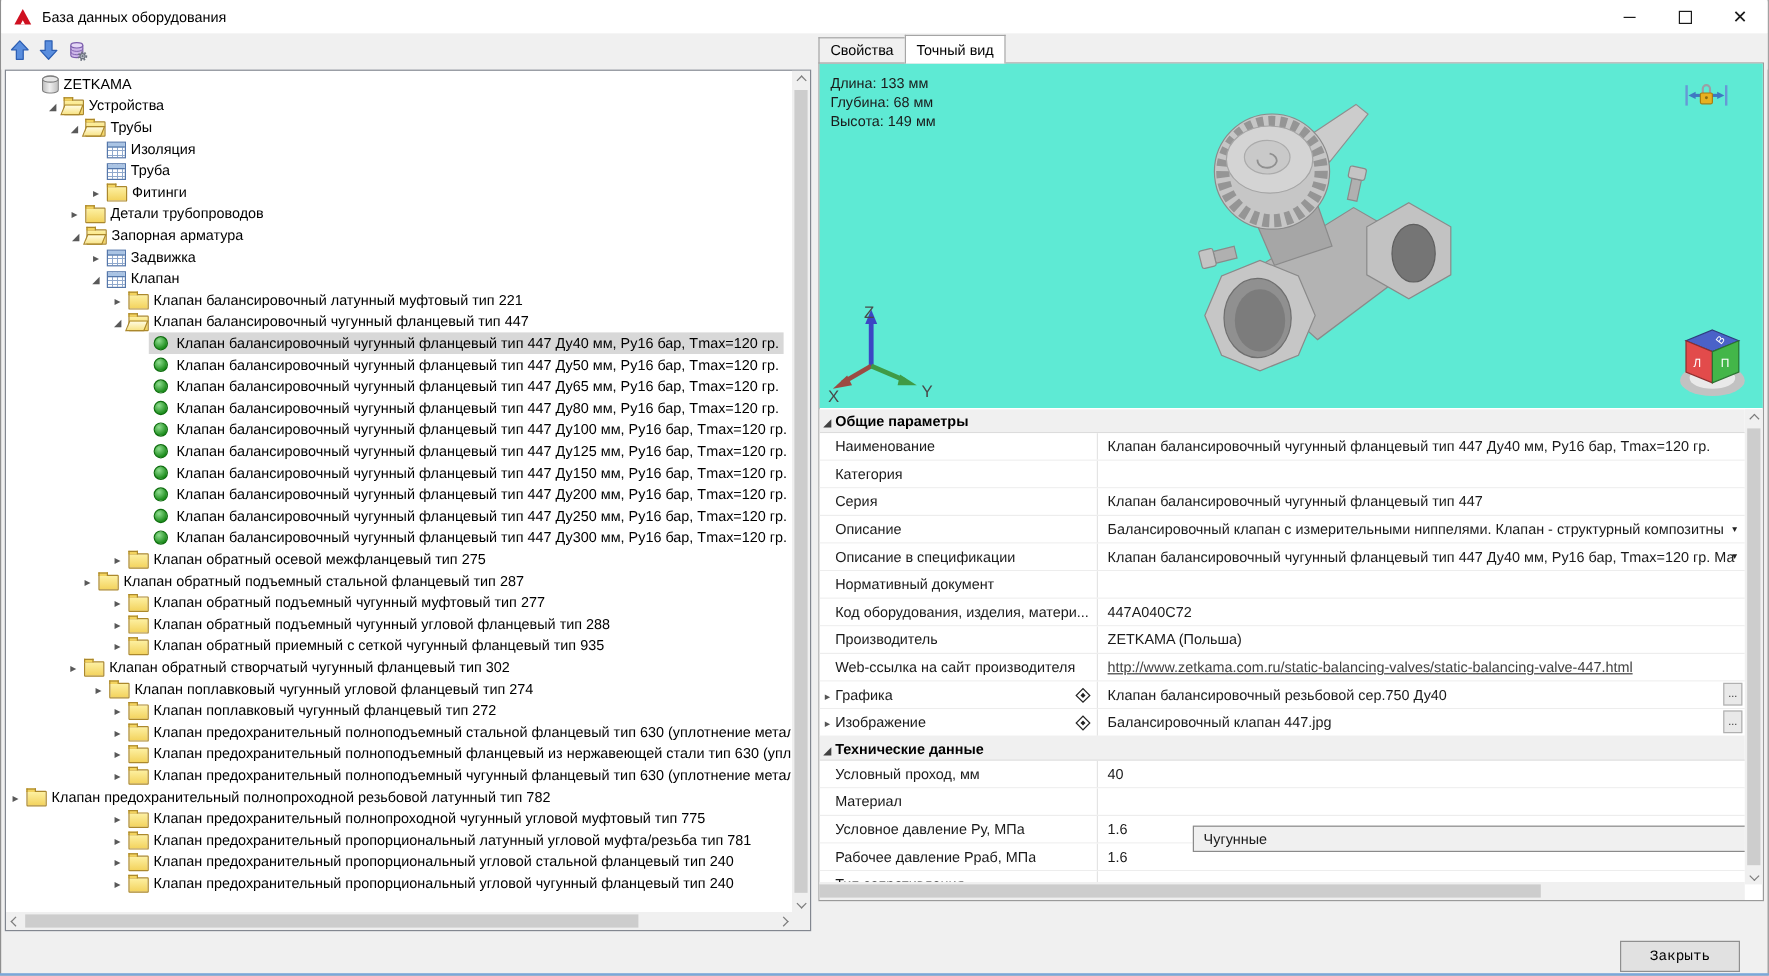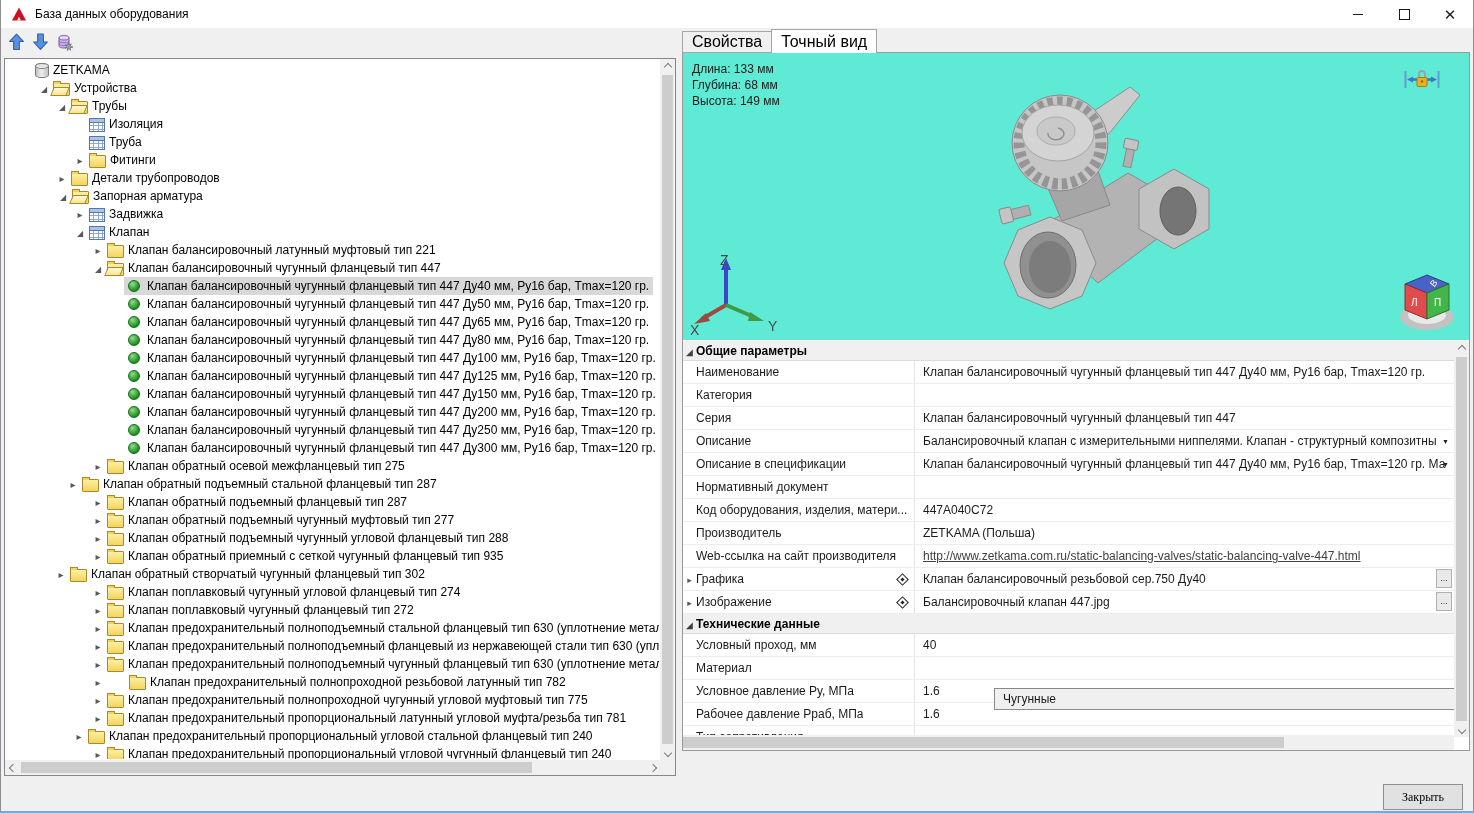--- a/index.html
+++ b/index.html
@@ -56,7 +56,7 @@
   .ico-sphere{width:10px;height:10px;border-radius:50%;margin:0 3px;background:radial-gradient(circle at 35% 30%,#8fdd8f,#1f8f1f 70%);border:1px solid #0e6e0e;}
   
   .tabs{position:absolute;left:682px;top:29px;display:flex;align-items:flex-end;z-index:3;}
-  .tab{font-size:16px;padding:0 9px;display:flex;align-items:center;border:1px solid #a5a5a5;box-sizing:border-box;}
+  .tab{font-size:12px;padding:0 9px;display:flex;align-items:center;border:1px solid #a5a5a5;box-sizing:border-box;}
   .tab.inactive{height:22px;background:#f0f0f0;border-right:none;}
   .tab.active{height:24px;background:#fff;border-bottom:none;position:relative;}
   .rcontent{position:absolute;left:682px;top:52px;width:788px;height:699px;background:#fff;border:1px solid #9a9a9a;box-sizing:border-box;}

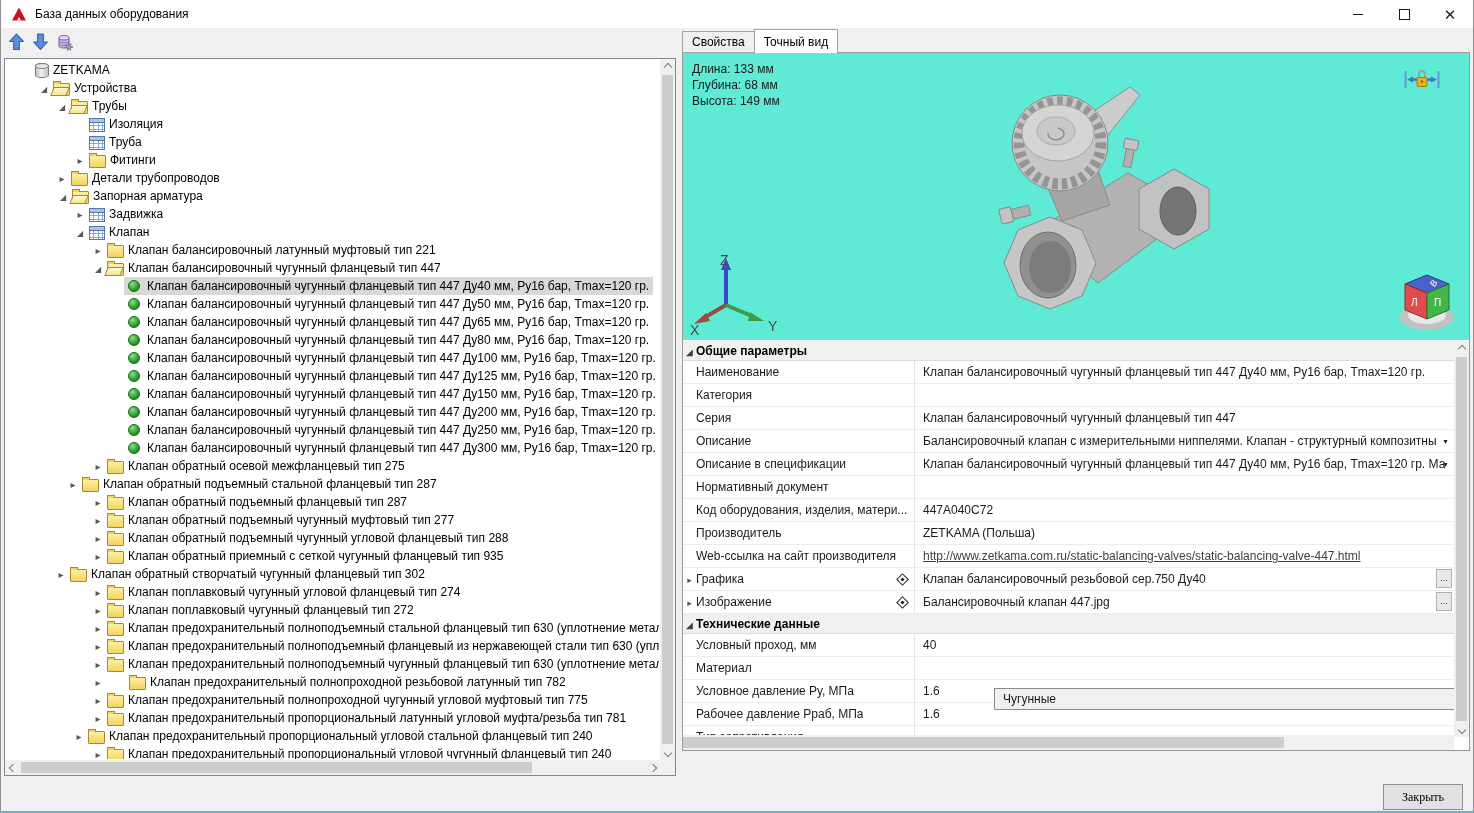--- a/index.html
+++ b/index.html
@@ -312,13 +312,6 @@
         <span class="row-core">
           <span class="ico ico-folder-closed"></span>
           <span class="lbl">Клапан обратный подъемный стальной фланцевый тип 287</span>
-        </span>
-      </div>
-      <div class="tree-row" style="padding-left: 85px;">
-        <span class="expander closed"></span>
-        <span class="row-core">
-          <span class="ico ico-folder-closed"></span>
-          <span class="lbl">Клапан обратный подъемный фланцевый тип 287</span>
         </span>
       </div>
       <div class="tree-row" style="padding-left: 85px;">

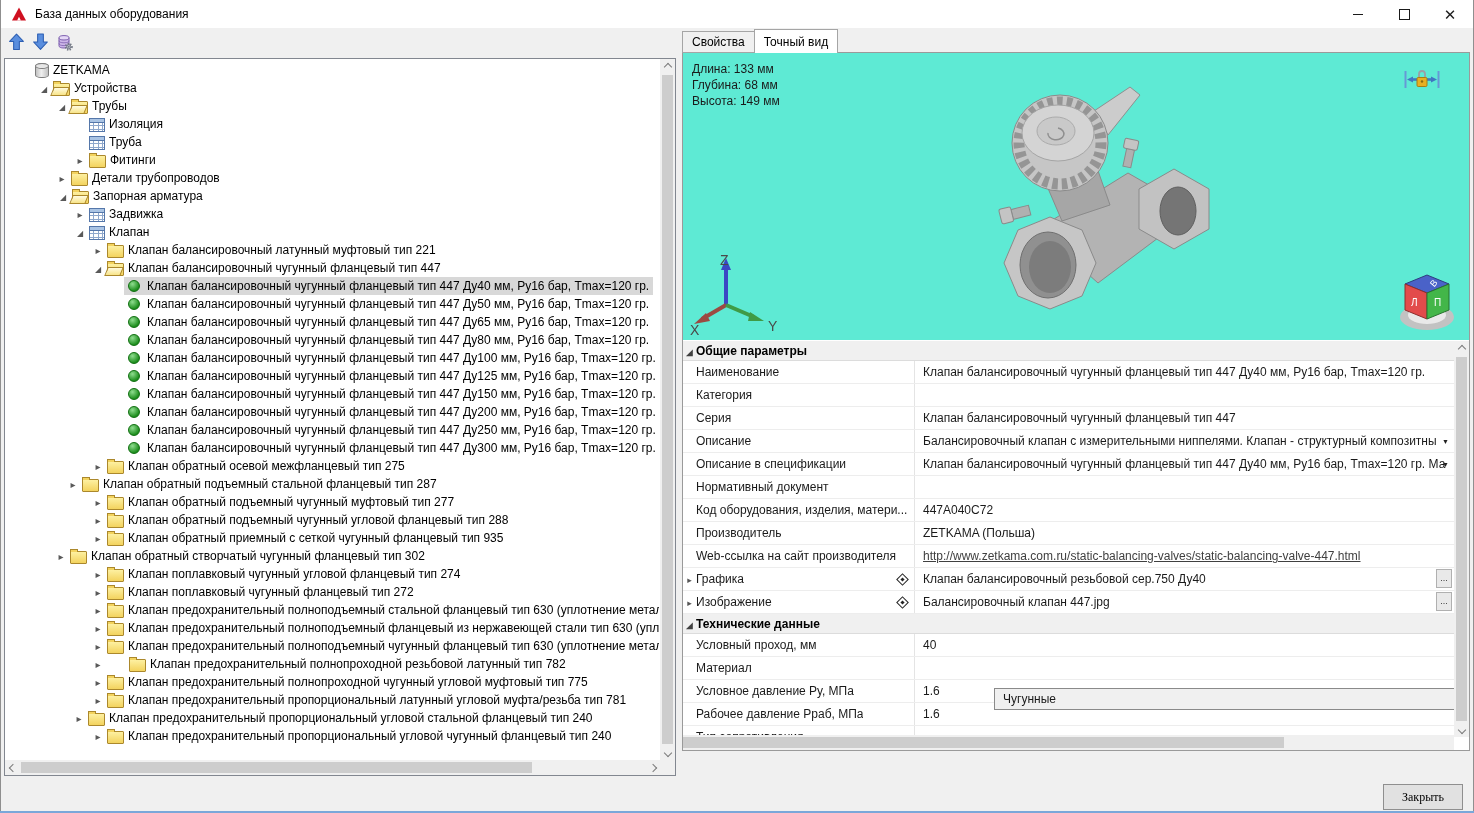--- a/index.html
+++ b/index.html
@@ -342,7 +342,7 @@
           <span class="lbl">Клапан обратный створчатый чугунный фланцевый тип 302</span>
         </span>
       </div>
-      <div class="tree-row" style="padding-left: 85px;">
+      <div class="tree-row" style="padding-left: 43px; margin-left: 26px;">
         <span class="expander closed"></span>
         <span class="row-core">
           <span class="ico ico-folder-closed"></span>

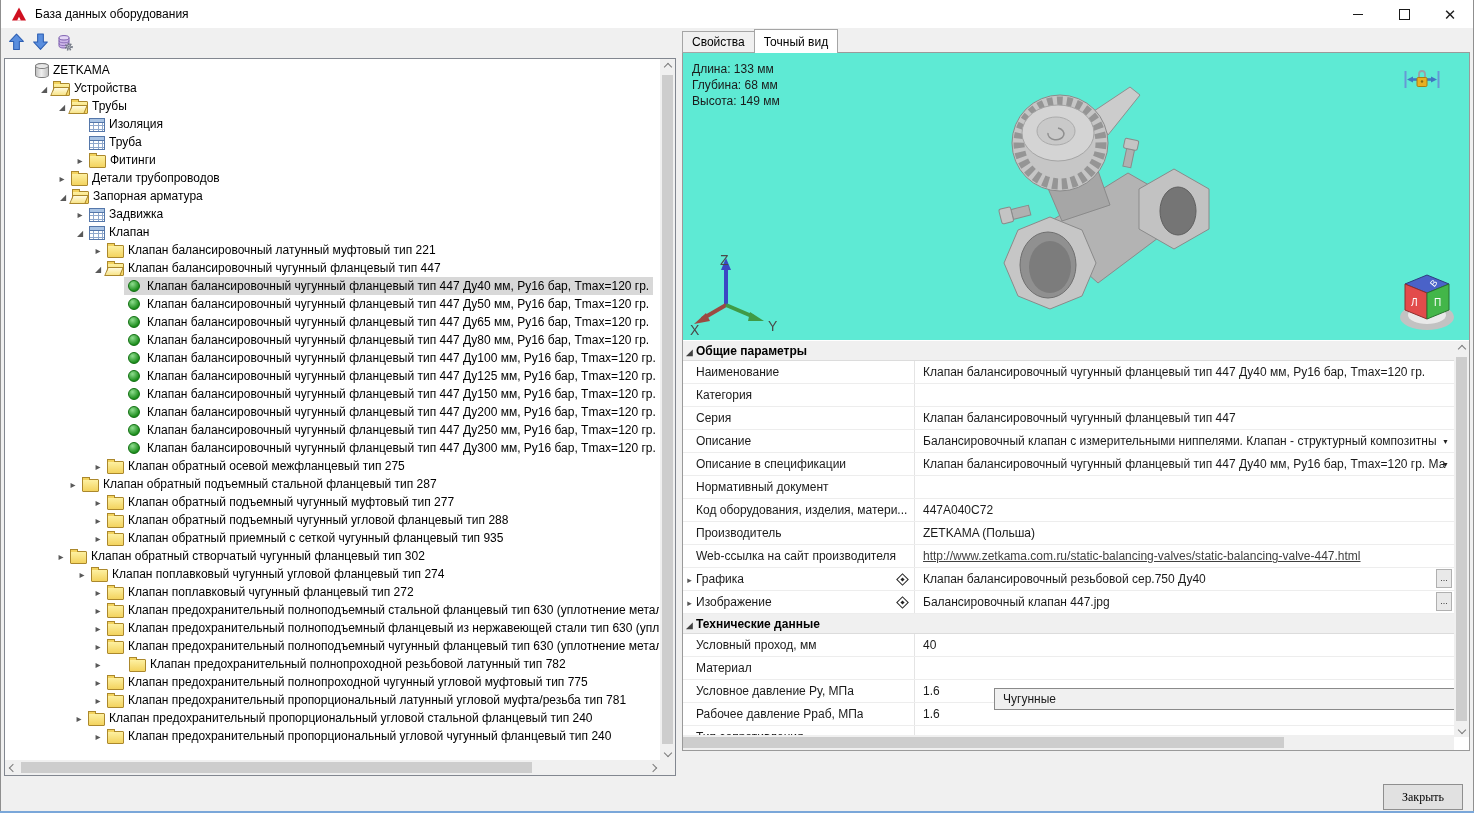--- a/index.html
+++ b/index.html
@@ -377,7 +377,7 @@
           <span class="lbl">Клапан предохранительный полноподъемный чугунный фланцевый тип 630 (уплотнение метал</span>
         </span>
       </div>
-      <div class="tree-row" style="padding-left: 85px; gap: 22px;">
+      <div class="tree-row" style="">
         <span class="expander closed"></span>
         <span class="row-core">
           <span class="ico ico-folder-closed"></span>

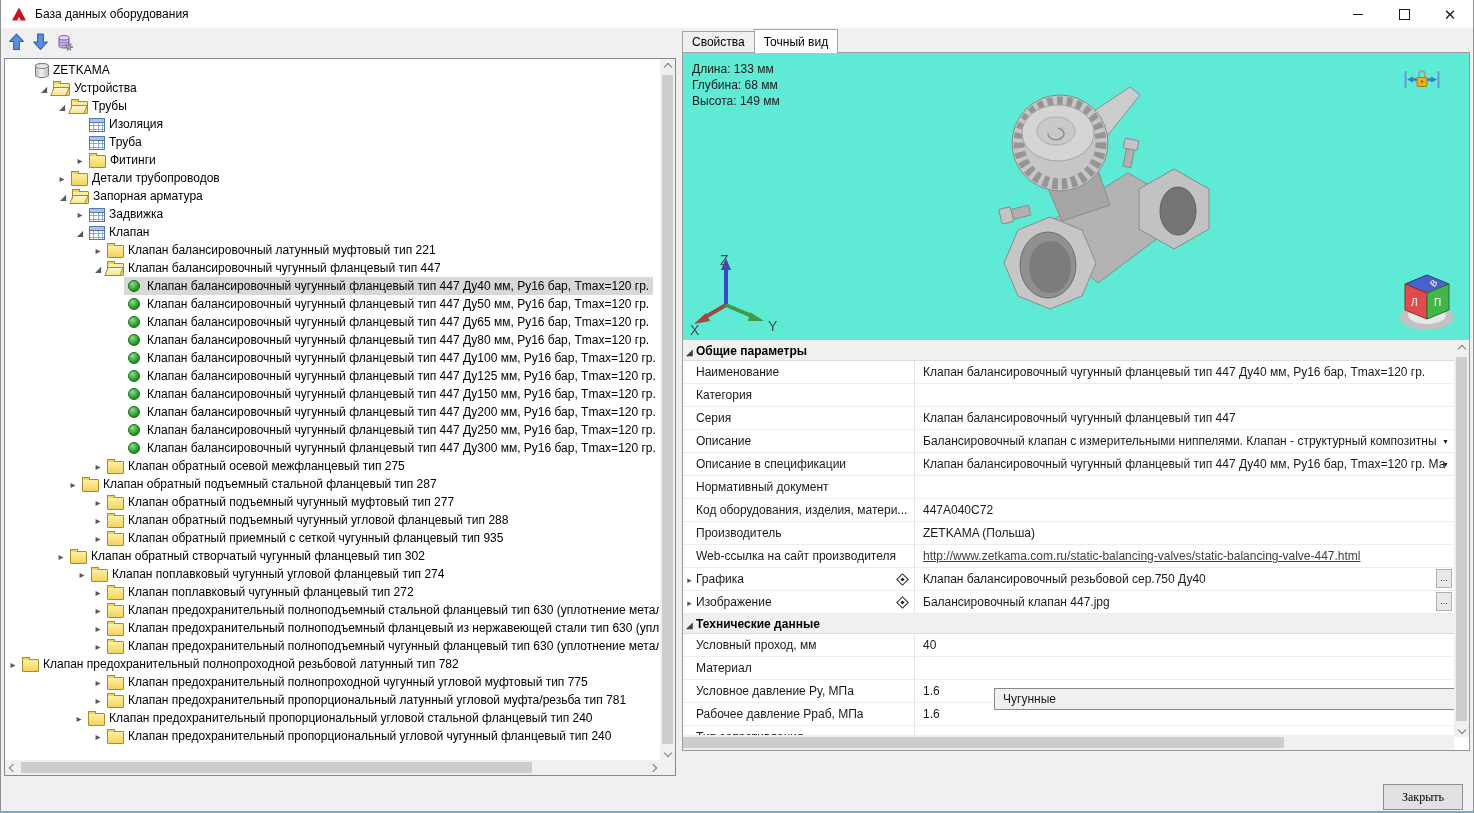--- a/index.html
+++ b/index.html
@@ -398,7 +398,7 @@
           <span class="lbl">Клапан предохранительный пропорциональный латунный угловой муфта/резьба тип 781</span>
         </span>
       </div>
-      <div class="tree-row" style="padding-left: 66px;">
+      <div class="tree-row" style="padding-left: 85px;">
         <span class="expander closed"></span>
         <span class="row-core">
           <span class="ico ico-folder-closed"></span>

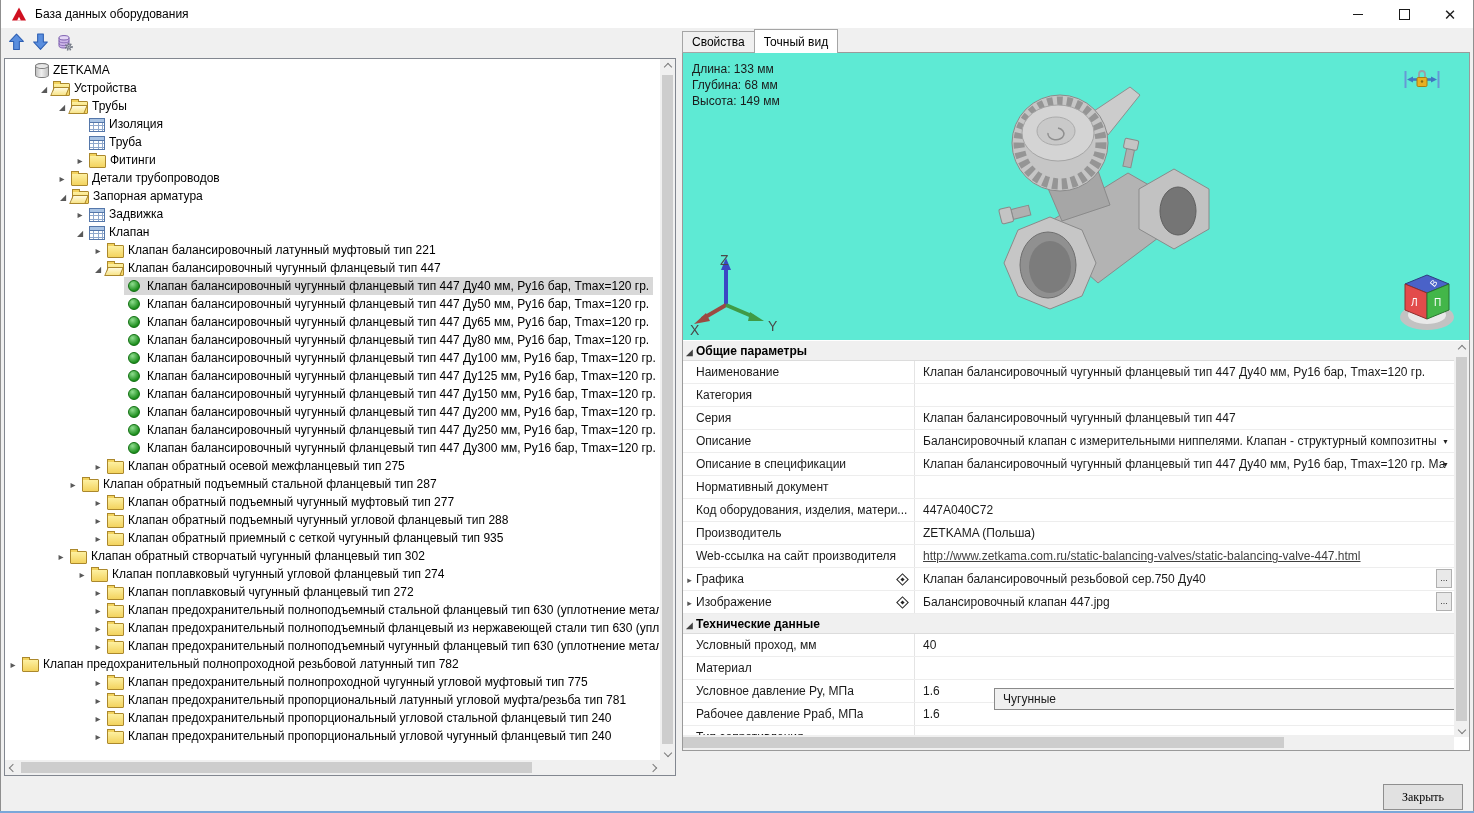--- a/index.html
+++ b/index.html
@@ -92,7 +92,7 @@
   .tree-hscroll{left:0;right:15px;bottom:0;height:15px;}
   .sb-corner{position:absolute;right:0;bottom:0;width:15px;height:15px;background:#f0f0f0;}
   
-  .close-btn{position:absolute;right:11px;bottom:3px;width:80px;height:26px;background:#e1e1e1;border:1px solid #8f8f8f;font-size:12px;font-family:Liberation Serif, serif;color:#000;}
+  .close-btn{position:absolute;right:24px;bottom:3px;width:100px;height:26px;background:#e1e1e1;border:1px solid #8f8f8f;font-size:12px;font-family:Liberation Mono, monospace;color:#000;}
   .bottom-accent{position:absolute;left:0;right:0;bottom:0;height:2px;background:#7aa7d9;}
 </style>
 </head>

